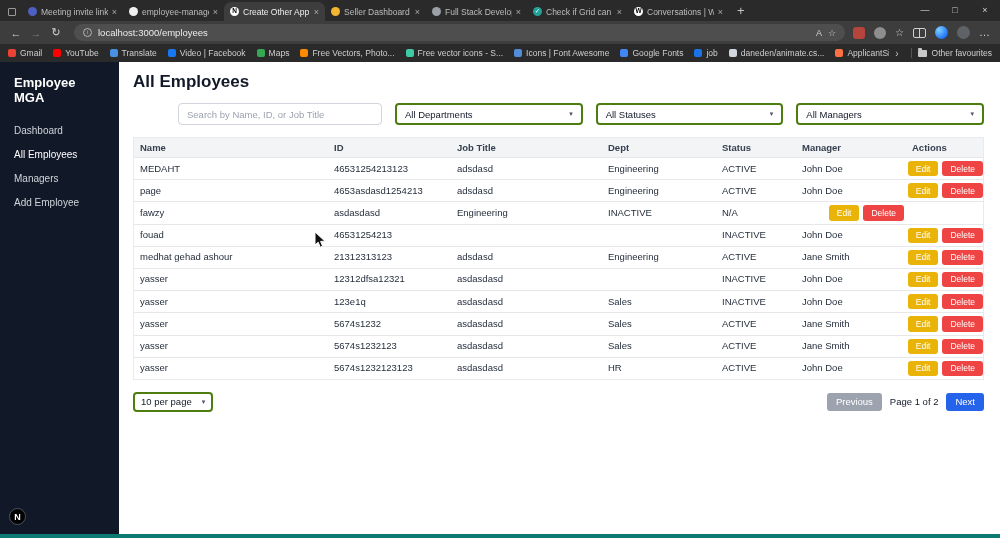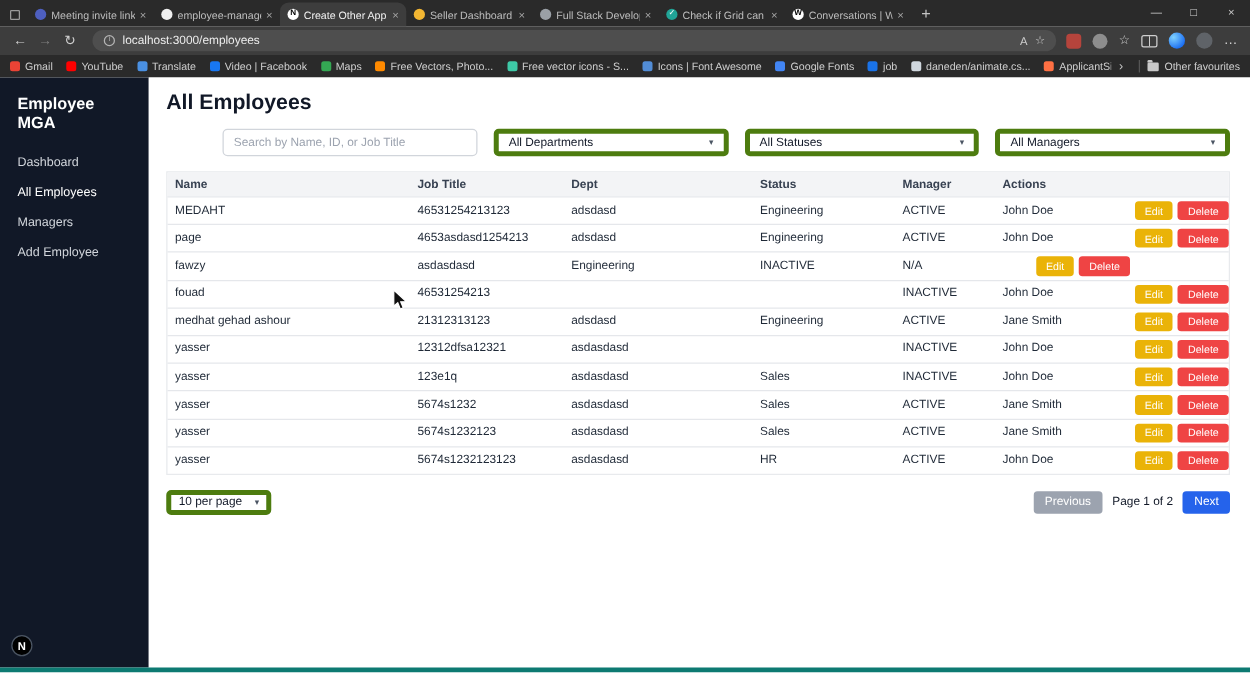--- a/index.html
+++ b/index.html
@@ -88,7 +88,7 @@
   }
   .search-input::placeholder { color:#9ca3af; }
   .select {
-    flex:1; height:22px; border:4px solid #4d7c0f; border-radius:4px; background:#fff;
+    flex:1; height:22px; border:2px solid #4d7c0f; border-radius:4px; background:#fff;
     display:flex; align-items:center; justify-content:space-between; padding:0 8px;
     font-size:9.5px; color:#111827; min-width:0;
   }

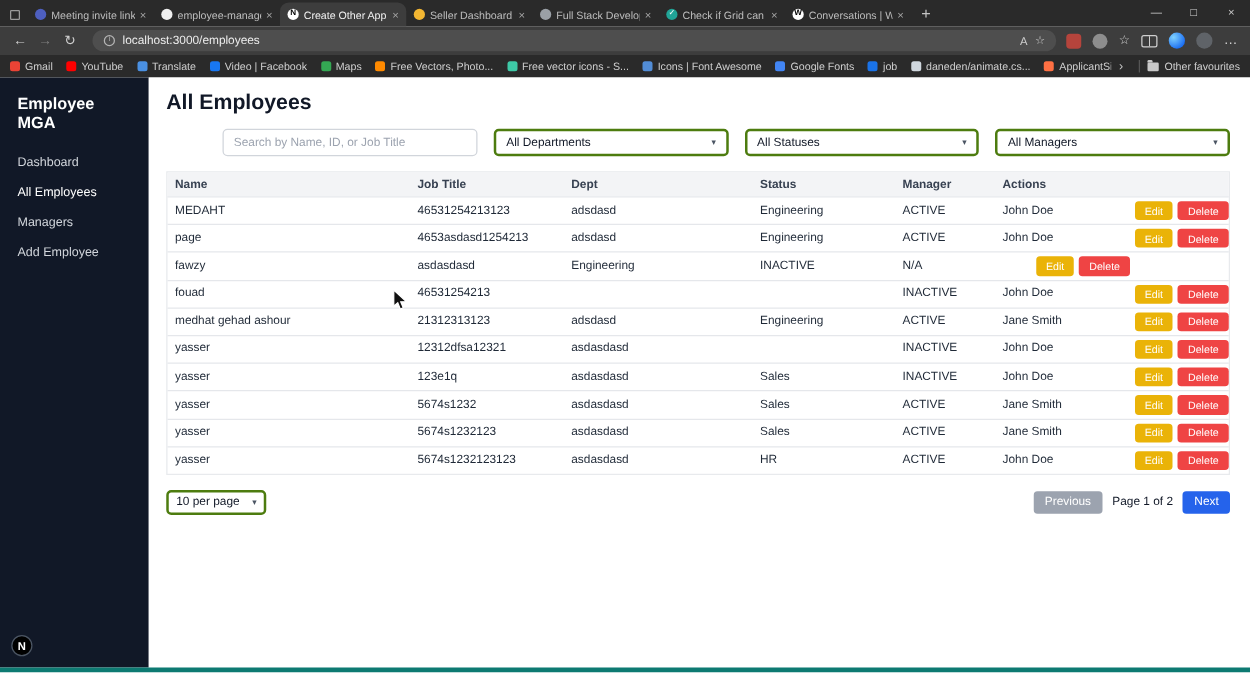--- a/index.html
+++ b/index.html
@@ -330,6 +330,7 @@
       <div class="table">
         <div class="thead">
           <div class="th">Name</div>
+            <div class="th">ID</div>
             <div class="th">Job Title</div>
             <div class="th">Dept</div>
             <div class="th">Status</div>

